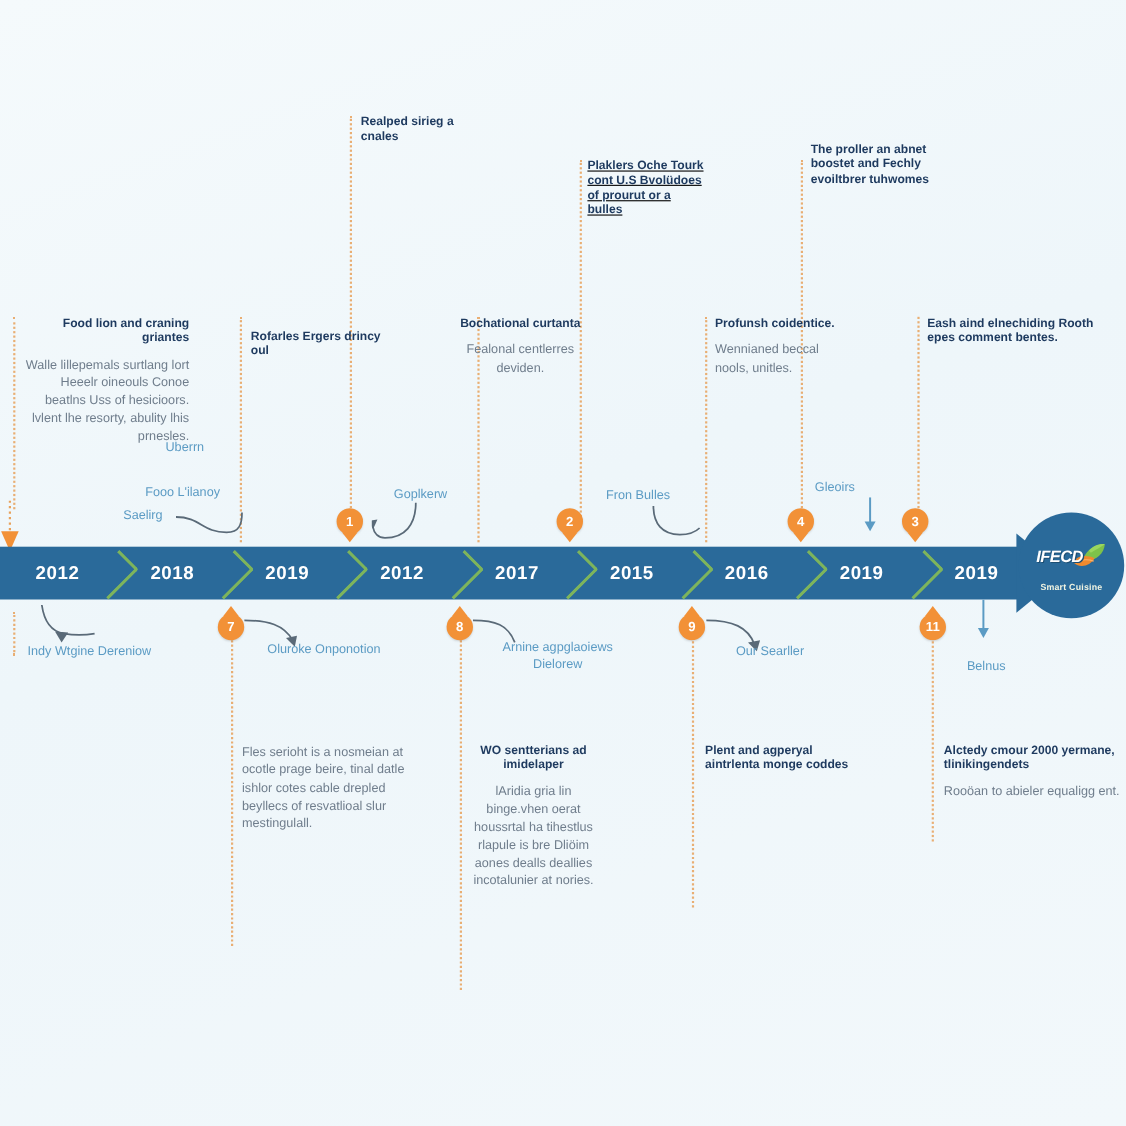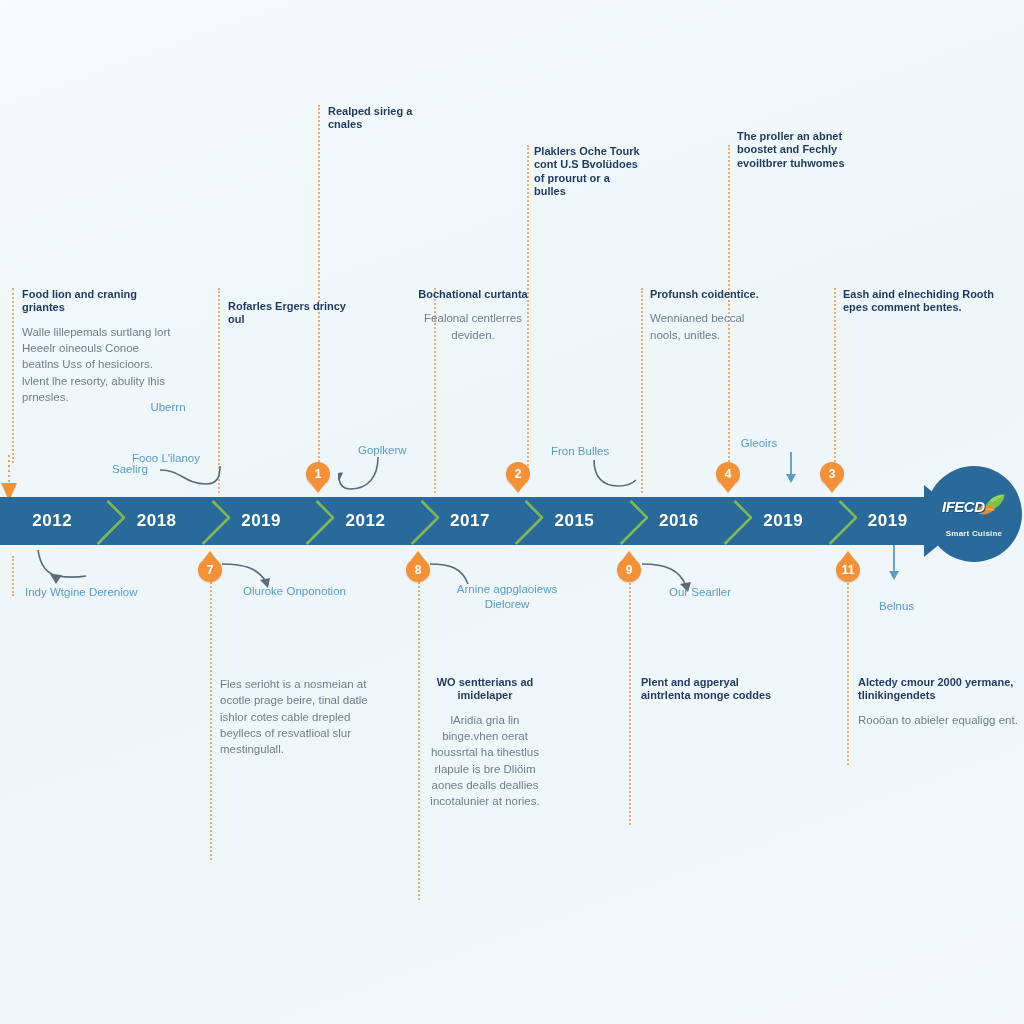--- a/index.html
+++ b/index.html
@@ -237,7 +237,7 @@
     <p class="ev-body">Fealonal centlerres deviden.</p>
   </div>
 
-  <div class="event" style="left:534px; top:145px; width:110px;">
+  <div class="event" style="left:534px; top:145px; width:110px;text-decoration:underline;">
     <p class="ev-title">Plaklers Oche Tourk cont U.S Bvolüdoes of prourut or a bulles</p>
   </div>
 

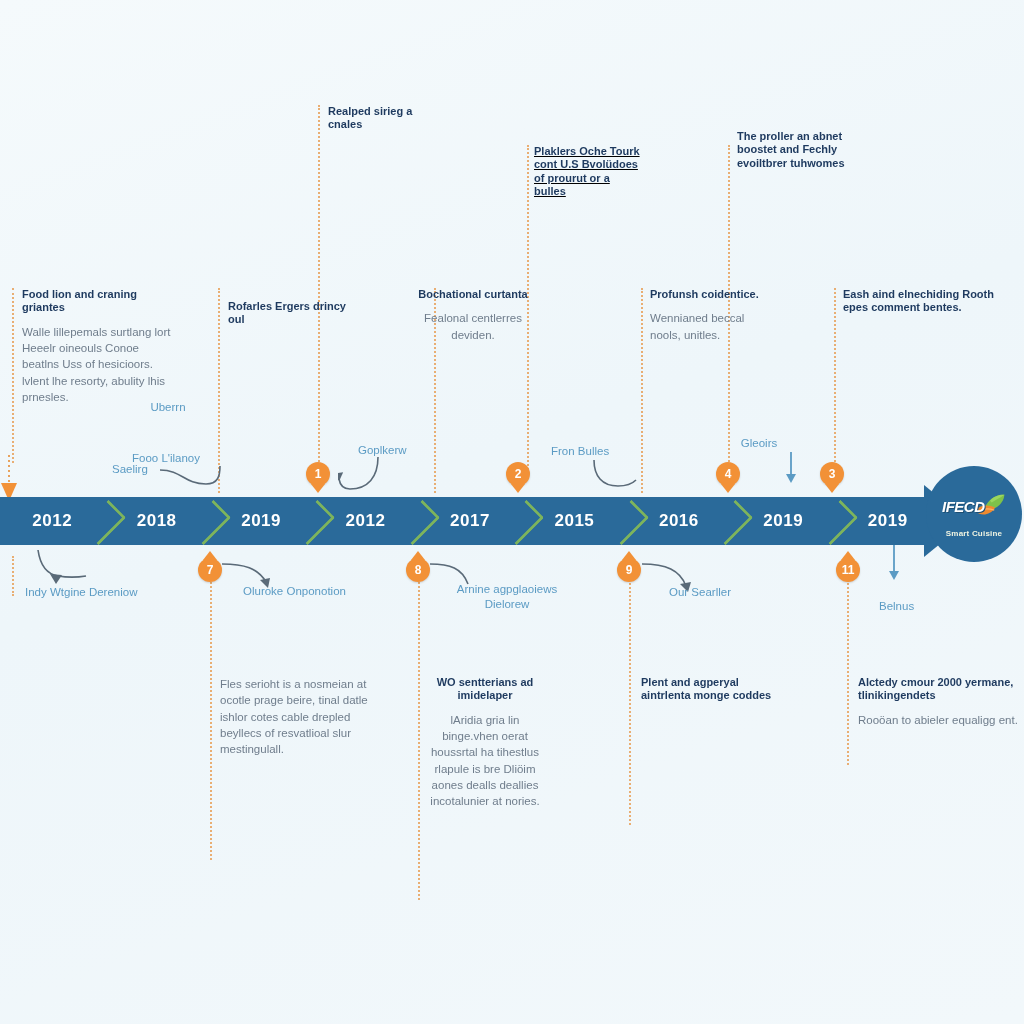--- a/index.html
+++ b/index.html
@@ -219,7 +219,7 @@
   <div class="pin tip" style="left:716px; top:462px;">4</div>
   <div class="pin tip" style="left:820px; top:462px;">3</div>
 
-  <div class="event" style="left:22px; top:288px; width:150px;">
+  <div class="event" style="left:22px; top:288px; width:150px;text-align:right;">
     <p class="ev-title">Food lion and craning griantes</p>
     <p class="ev-body">Walle lillepemals surtlang lort Heeelr oineouls Conoe beatlns Uss of hesicioors. lvlent lhe resorty, abulity lhis prnesles.</p>
   </div>

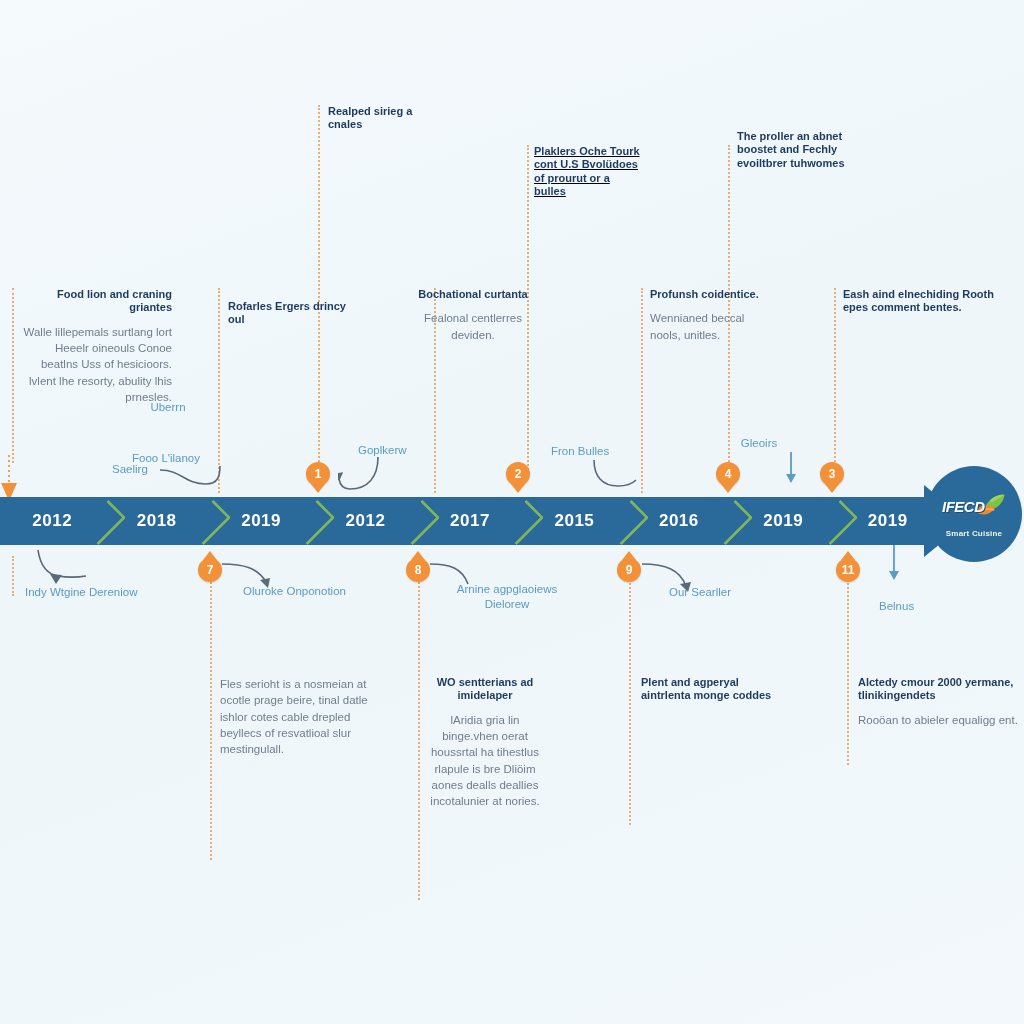--- a/index.html
+++ b/index.html
@@ -255,7 +255,7 @@
   </div>
 
   <div class="note ctr" style="left:118px; top:400px; width:100px;">Uberrn</div>
-  <div class="note ctr" style="left:110px; top:451px; width:112px;">Fooo L'ilanoy</div>
+  <div class="note ctr" style="left:110px; top:441px; width:112px;">Fooo L'ilanoy</div>
   <div class="note" style="left:112px; top:462px;">Saelirg</div>
 
   <svg class="curve" style="left:160px; top:462px;" width="70" height="28" viewBox="0 0 70 28">

